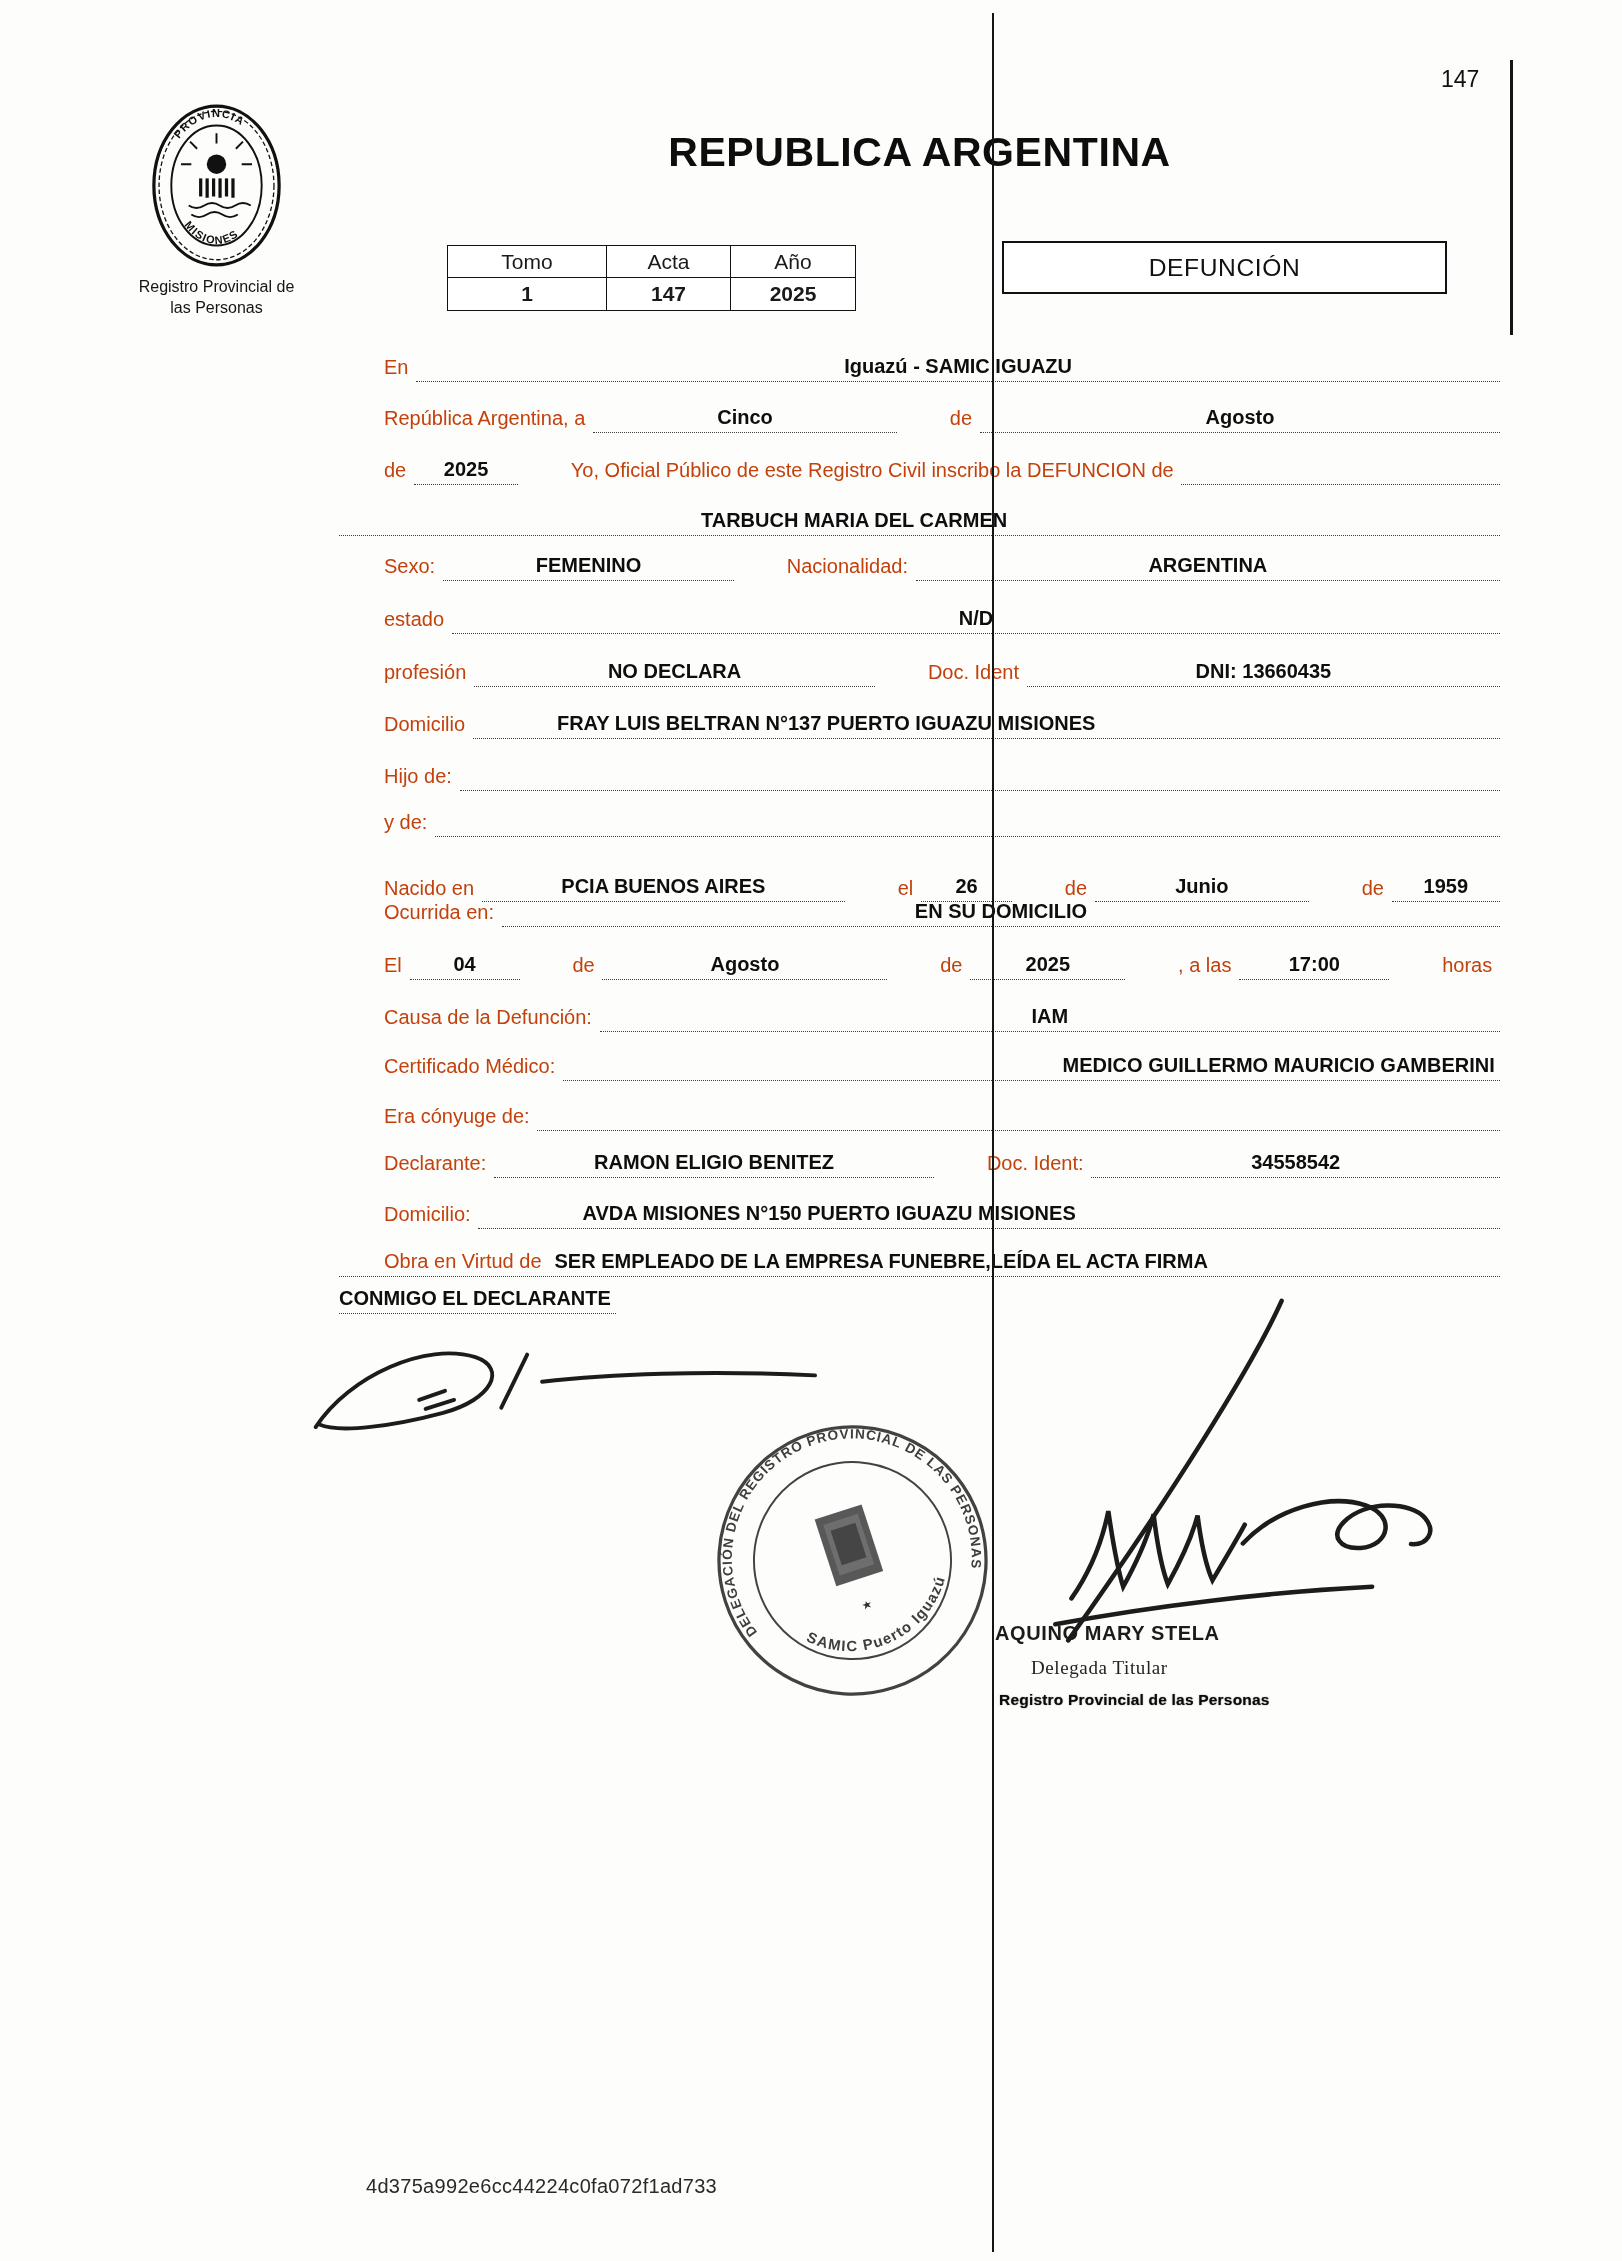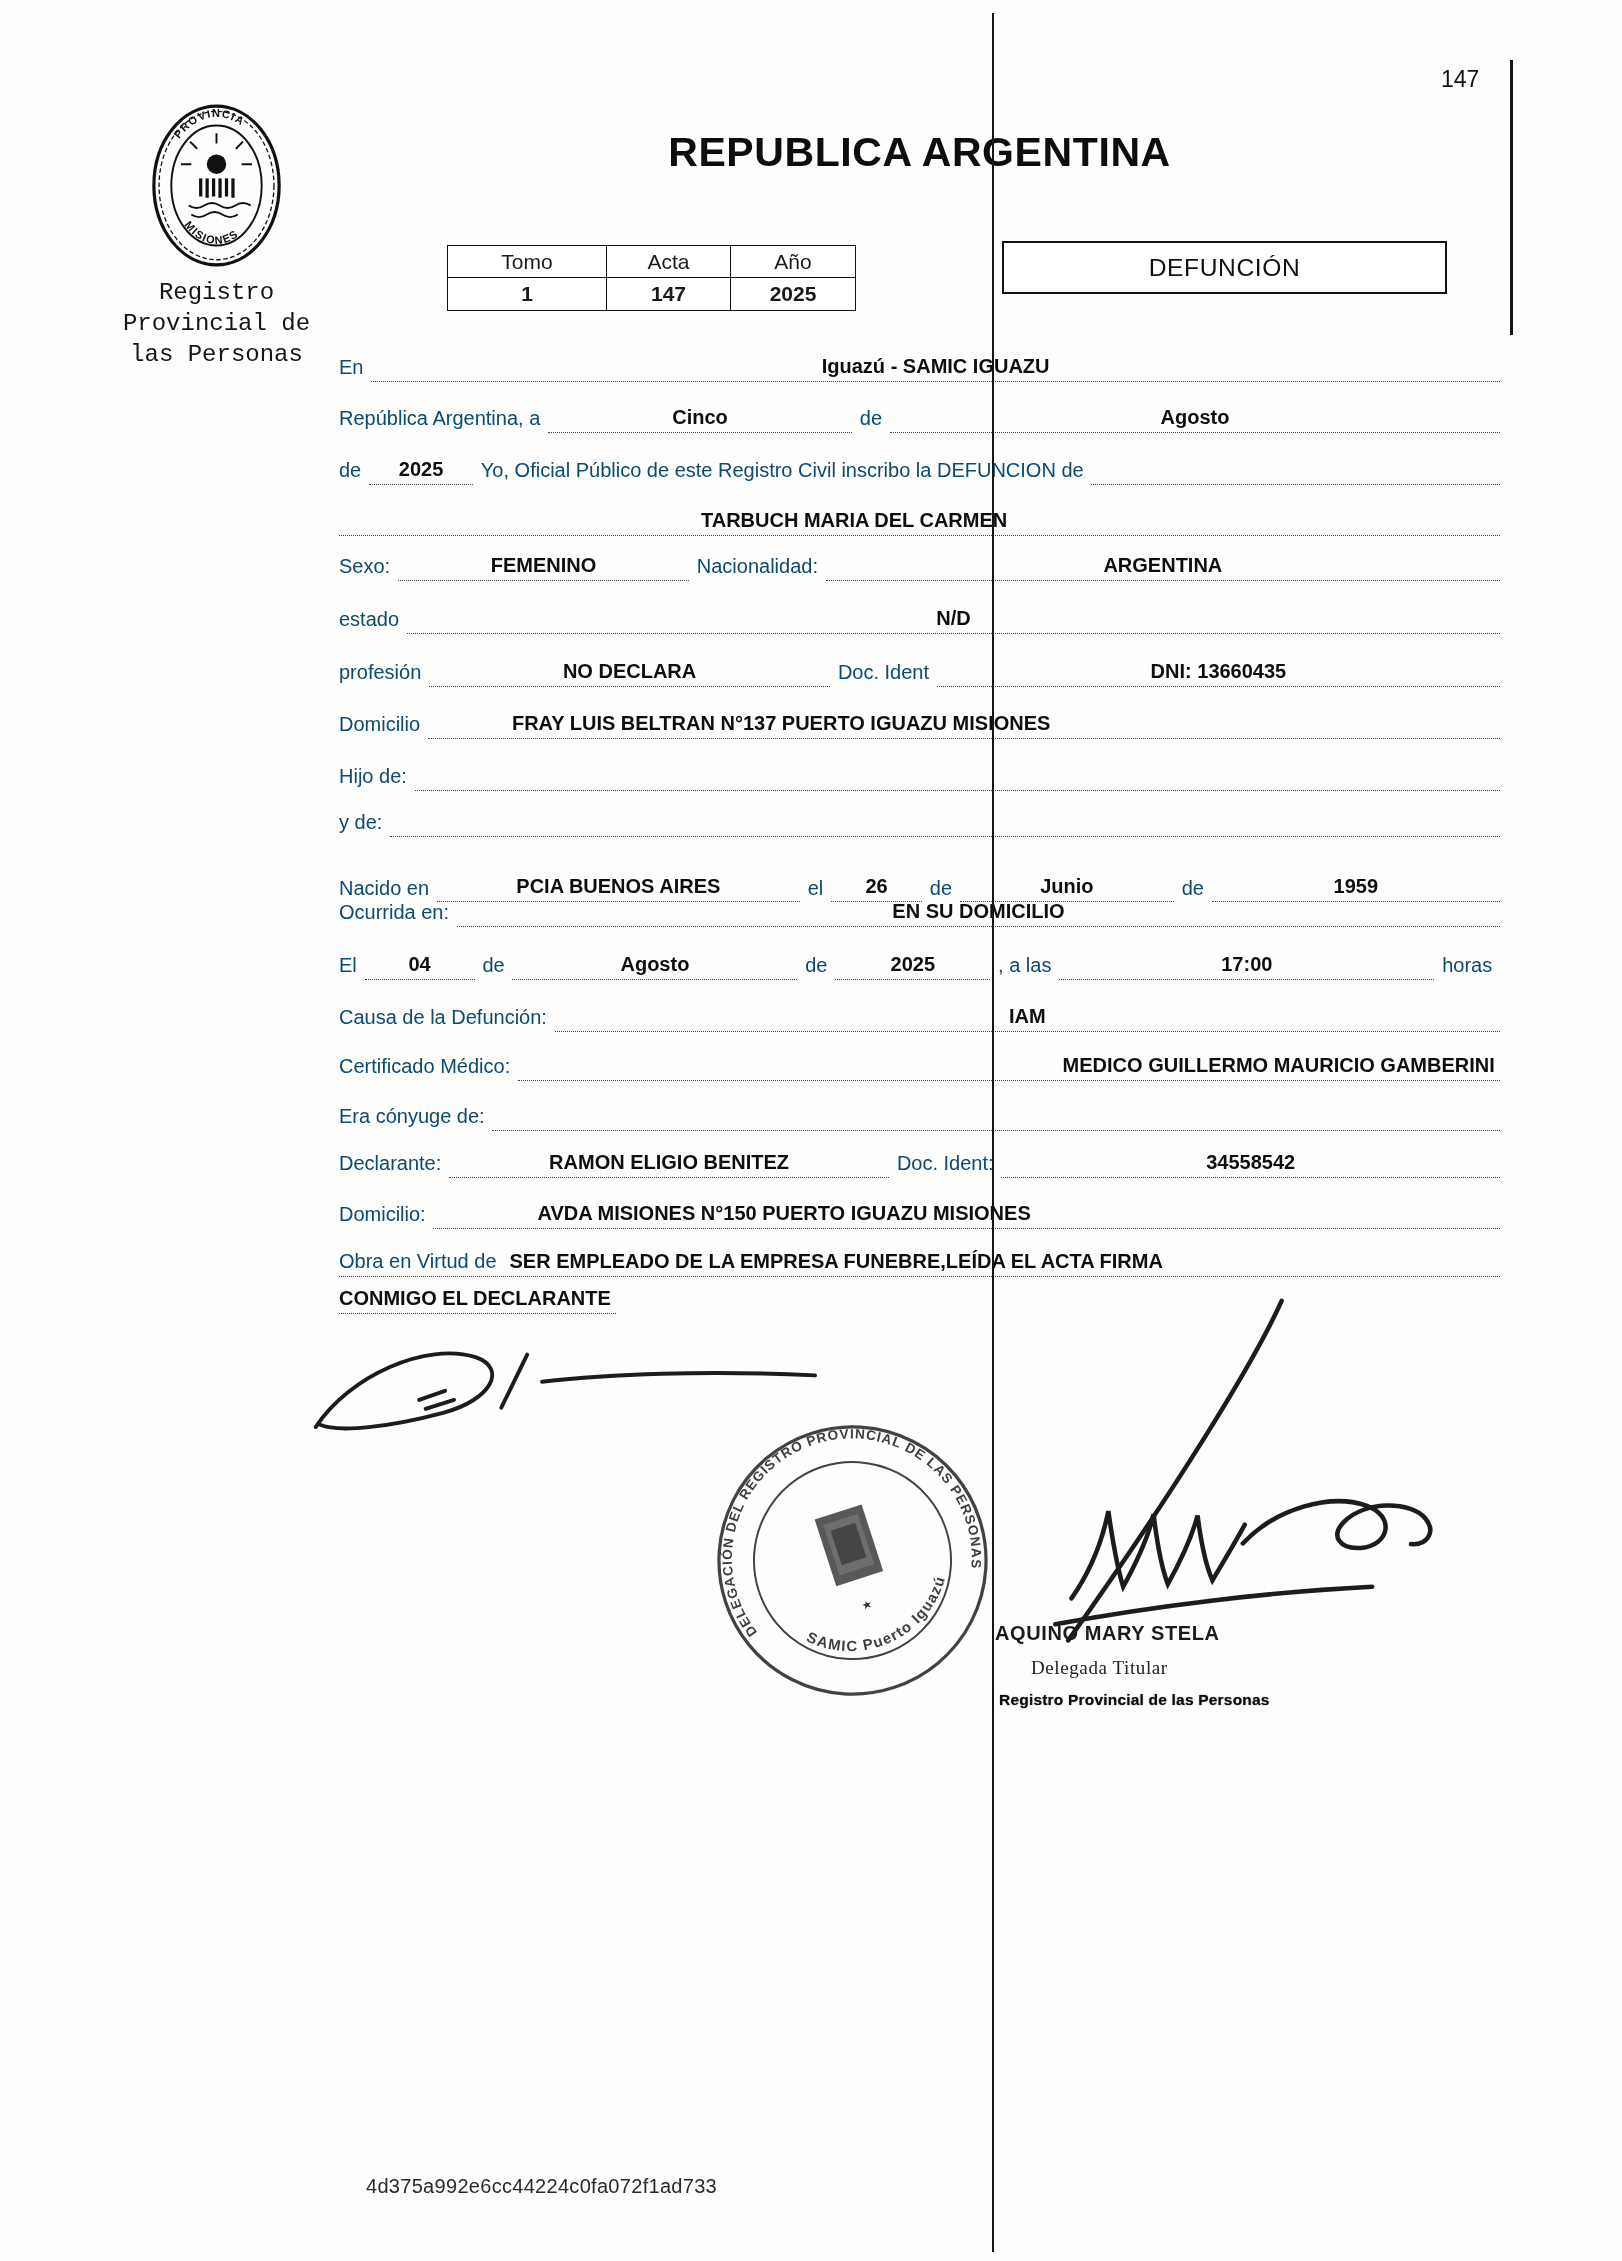--- a/index.html
+++ b/index.html
@@ -17,7 +17,7 @@
   
   .page-number { font-size:23px; color:#111; }
   .title { font-size:41px; font-weight:700; letter-spacing:0.6px; text-align:center; color:#0d0d0d; }
-  .emblem-caption { font-size:24px; text-align:center; line-height:1.3; color:#151515;font-family:Liberation Mono, monospace; }
+  .emblem-caption { font-size:16px; text-align:center; line-height:1.3; color:#151515; }
 
   
   .rec-table {

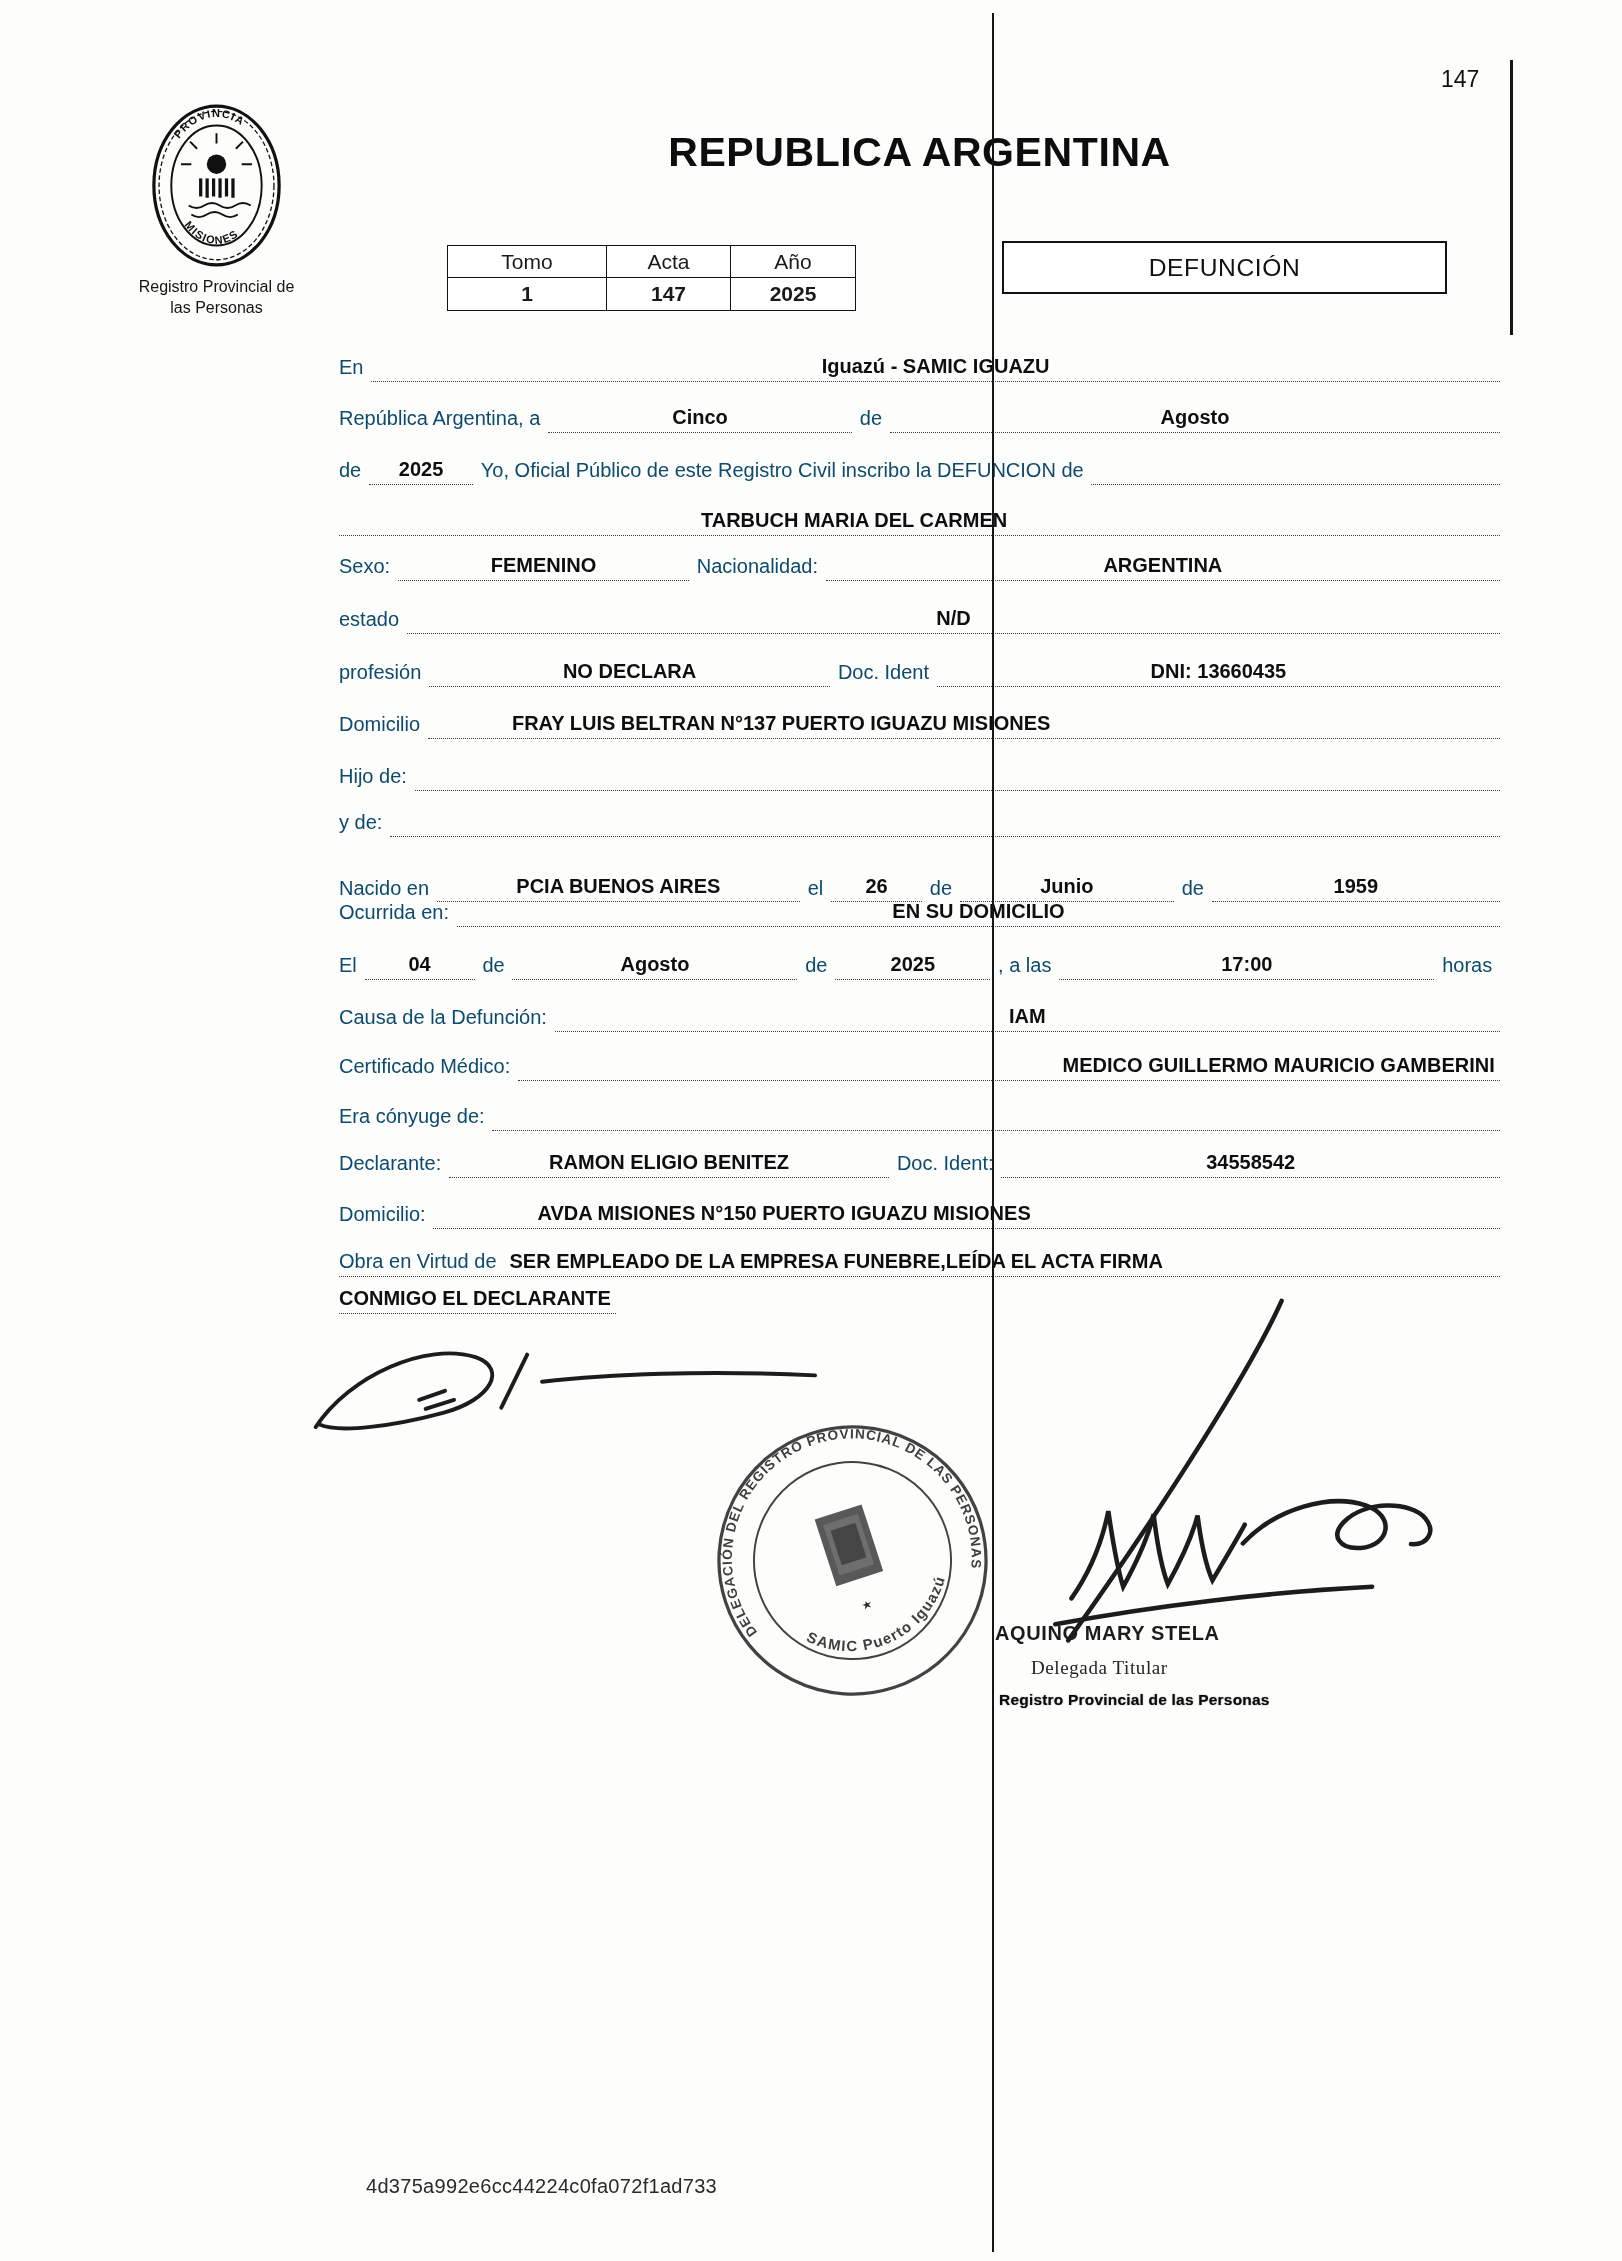--- a/index.html
+++ b/index.html
@@ -43,7 +43,7 @@
     position:absolute; left:339px; width:1161px;
     display:flex; align-items:flex-end; min-height:32px; z-index:2;
   }
-  .lab { font-size:20px; padding:0 7.8px 2.6px 0; white-space:nowrap; color:#0c4a6e; }
+  .lab { font-size:20px; padding:0 7.8px 2.6px 0; white-space:nowrap; color:#c2410c;margin-left:45px; }
   .lab.mid { padding-left:7.8px; }
   .val {
     font-size:20px; font-weight:700; text-align:center; color:#0e0e0e;

